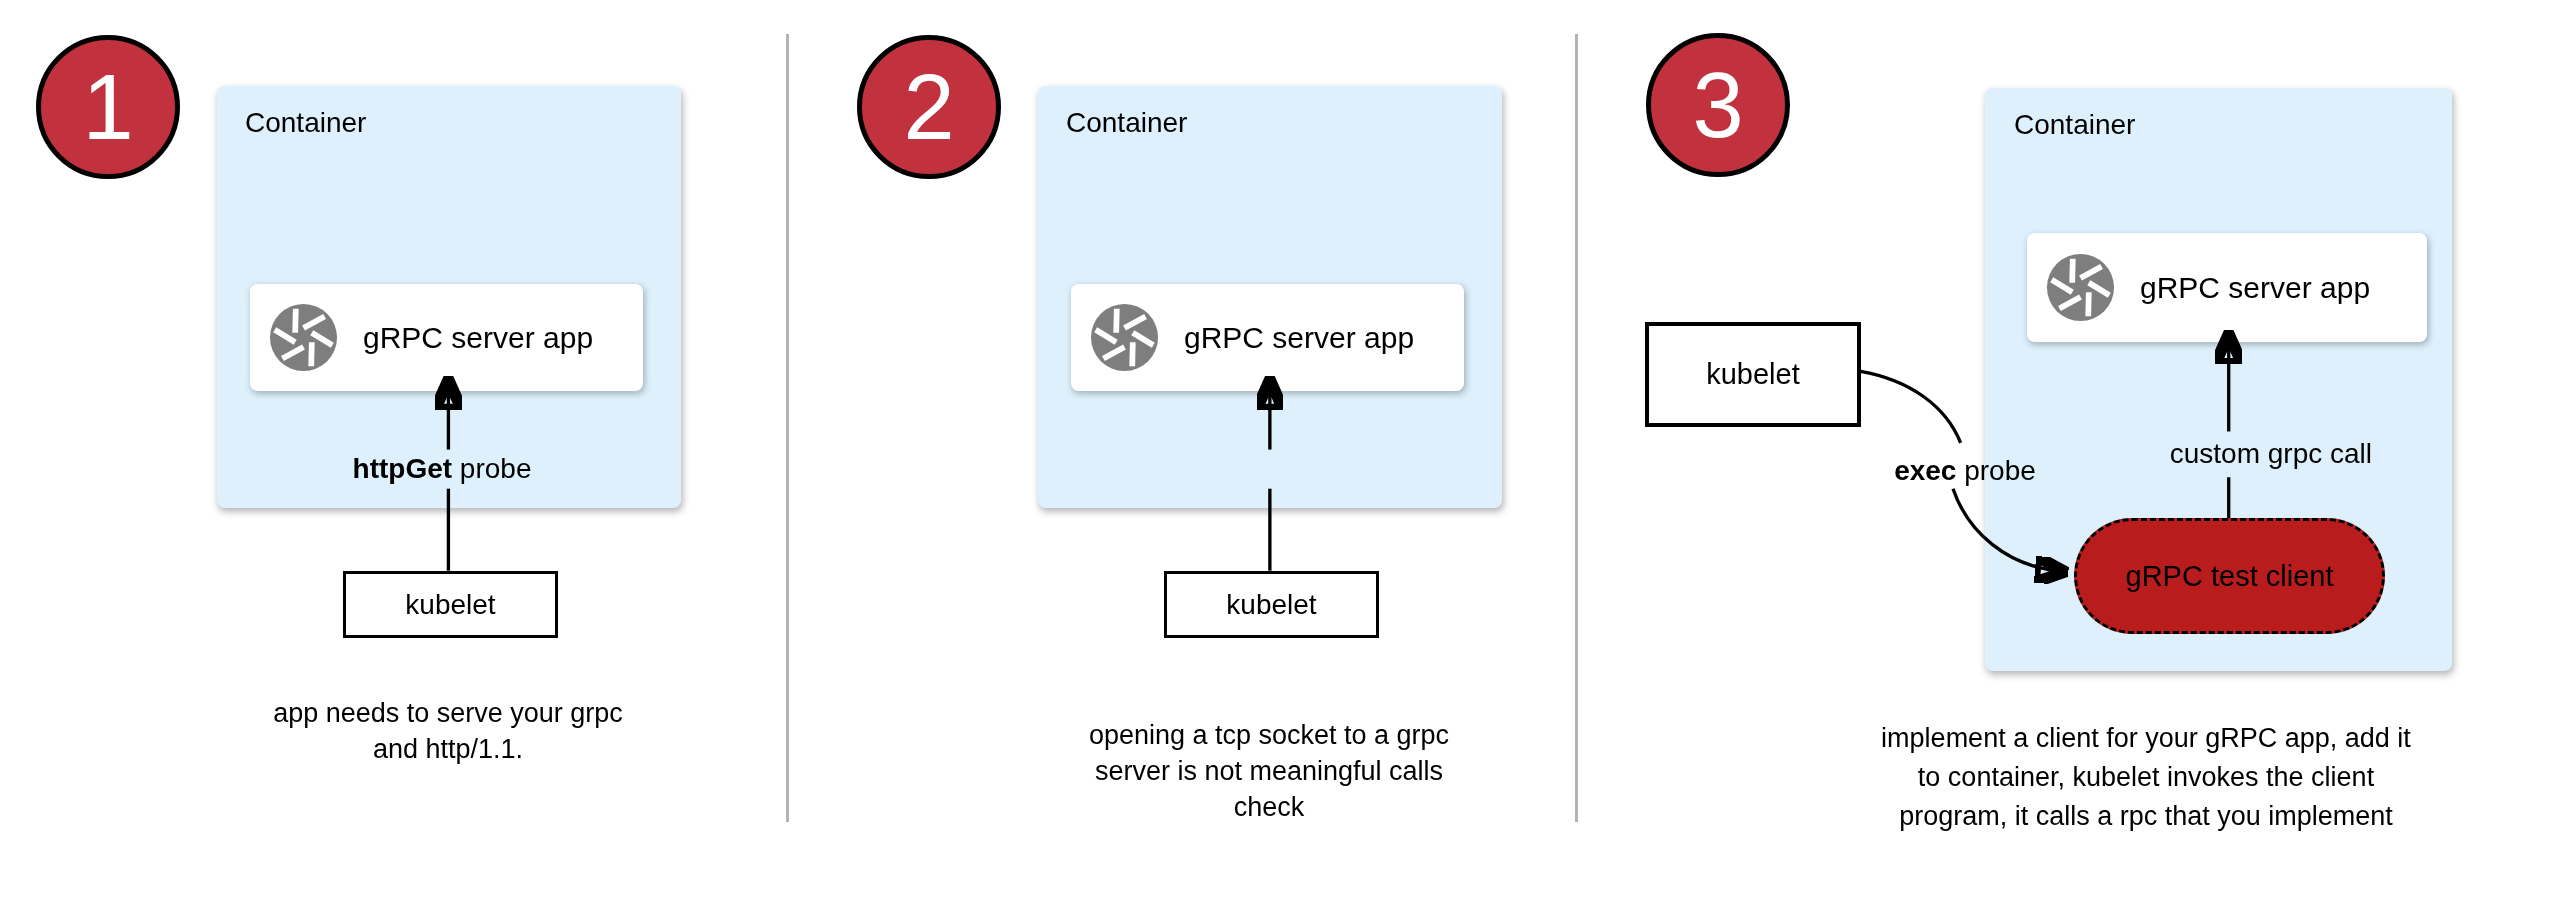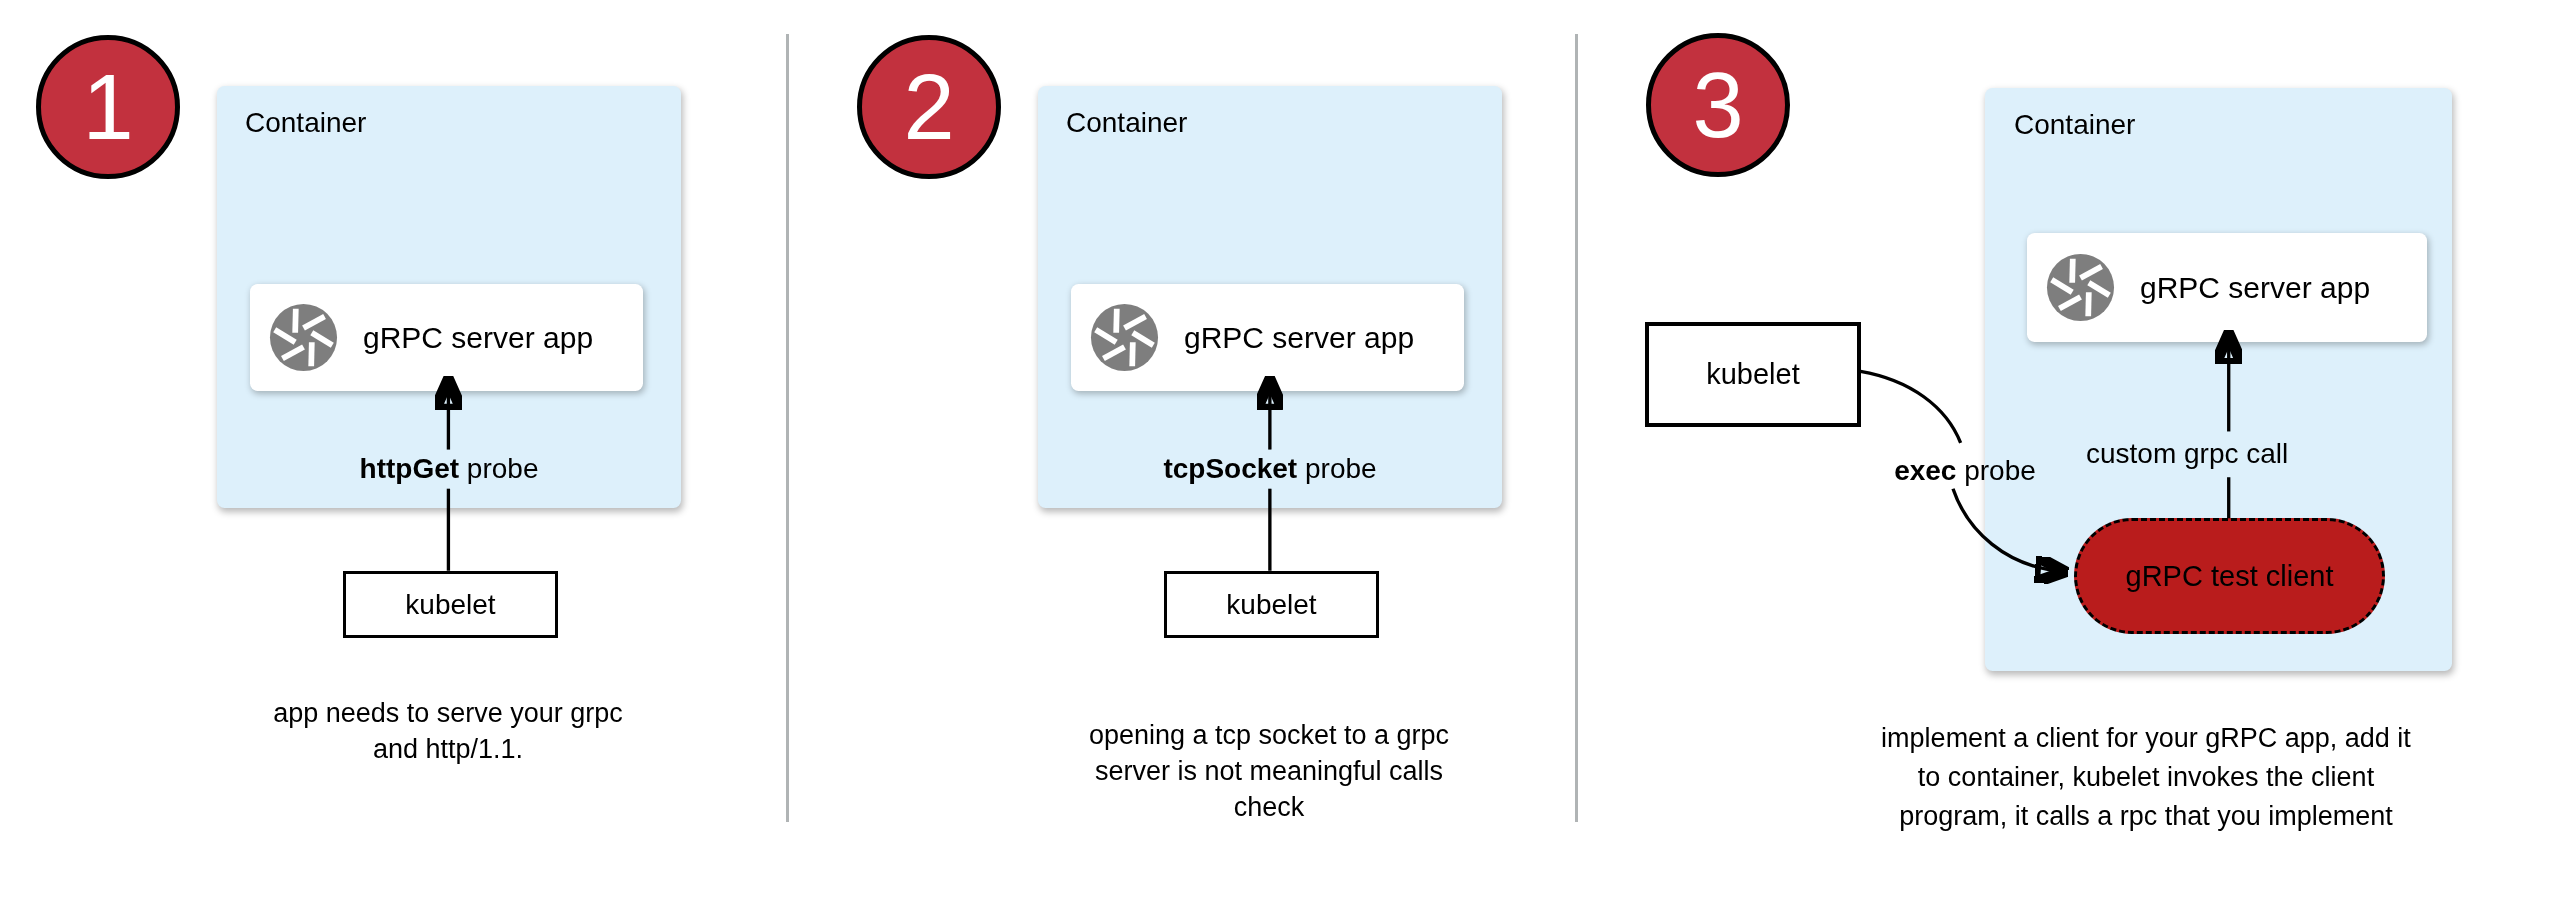--- a/index.html
+++ b/index.html
@@ -37,7 +37,7 @@
   .aperture-disc { fill:var(--icon_gray,#7e7e7e); }
   .aperture-blades { stroke:#fff; stroke-width:6; }
 
-  .probe-label { position:absolute; left:258px; top:453px; width:382px; text-align:center;
+  .probe-label { position:absolute; left:251px; top:453px; width:382px; text-align:center;
                  font-size:28px; white-space:nowrap; }
   .probe-label b { font-weight:bold; }
   .p3 .probe-label { left:1822px; top:455px; width:286px; }

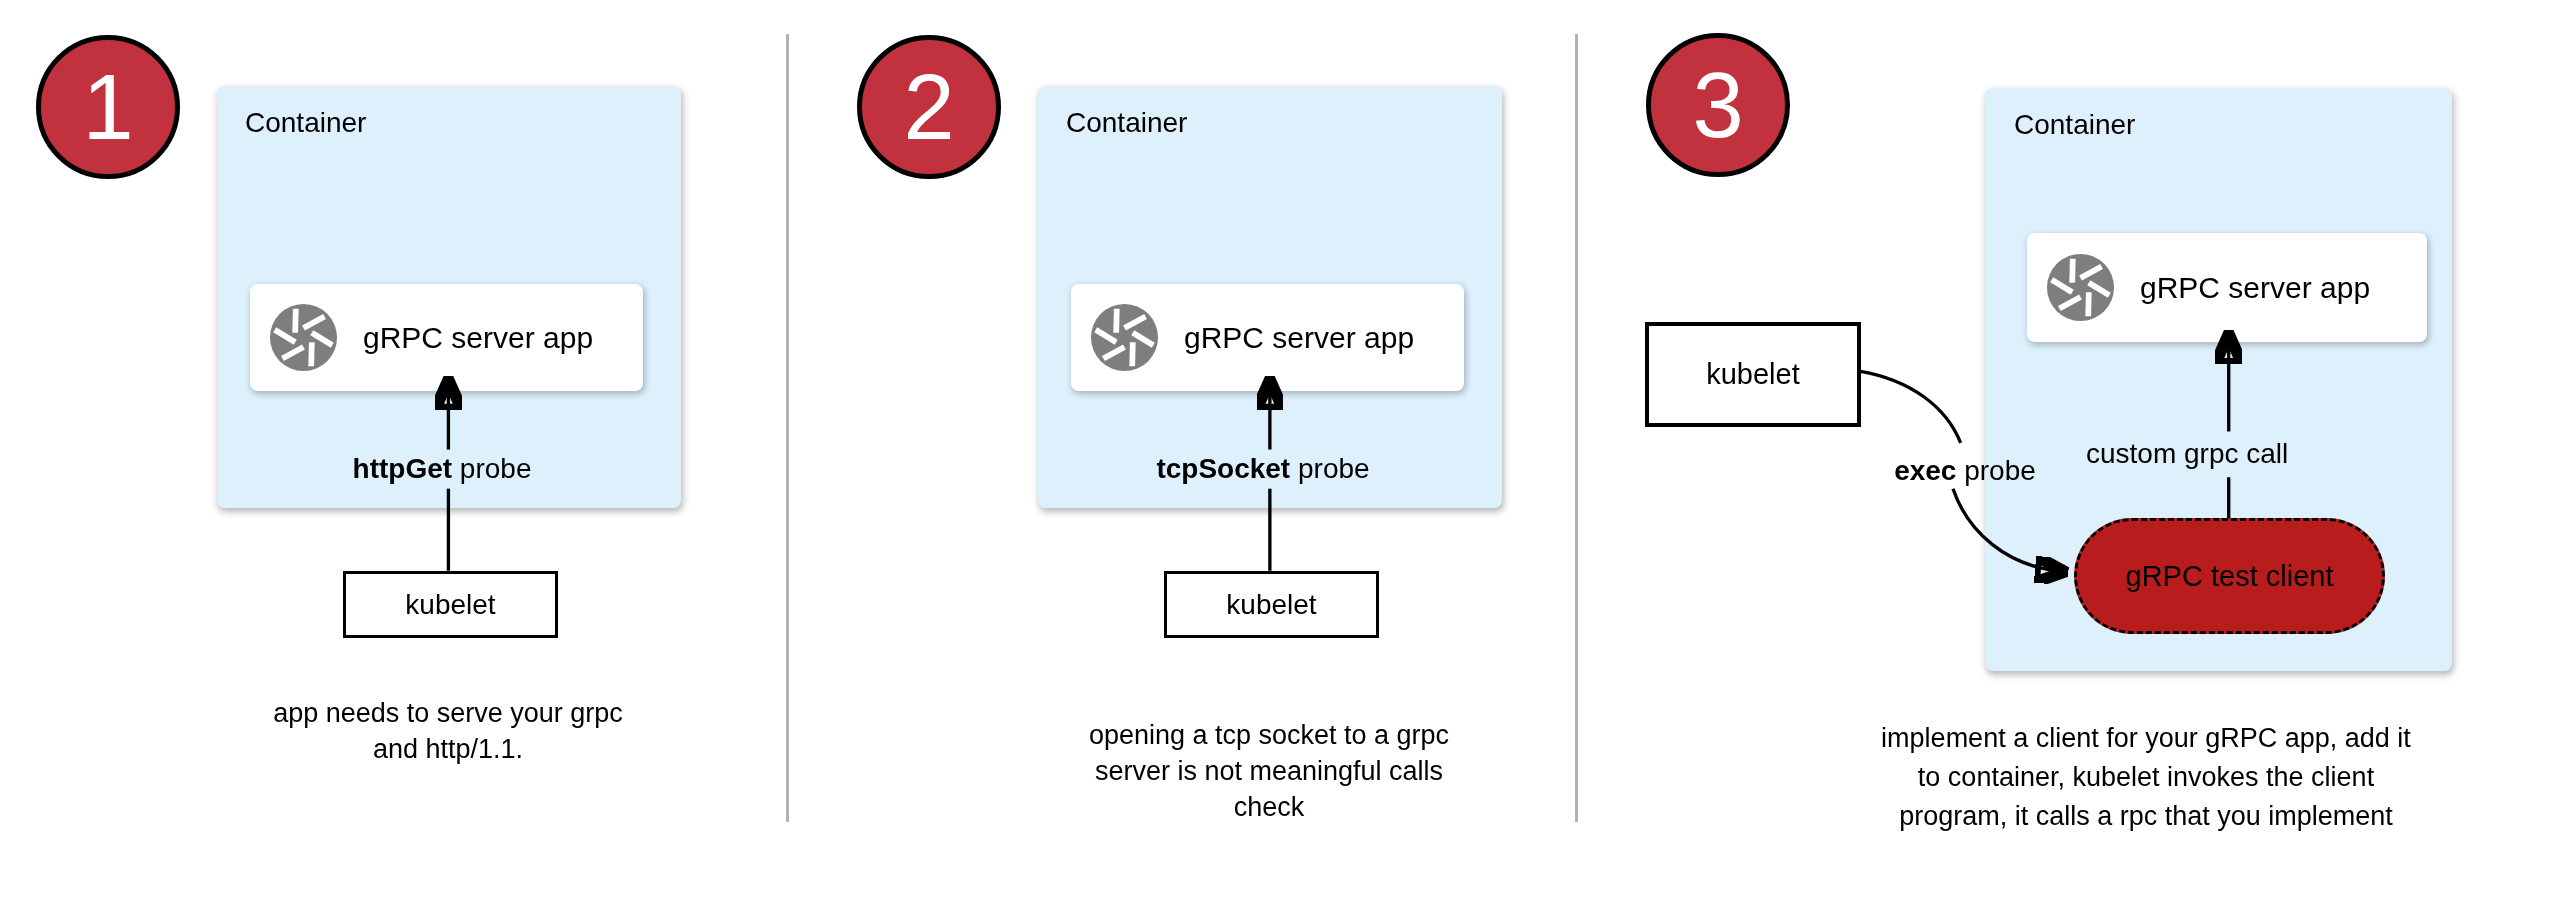--- a/index.html
+++ b/index.html
@@ -120,7 +120,6 @@
       </svg>
       <span class="app-label">gRPC server app</span>
     </div>
-    <div class="probe-label"><b>tcpSocket</b><span> probe</span></div>
     <div class="kubelet-box">
       <span>kubelet</span>
     </div>

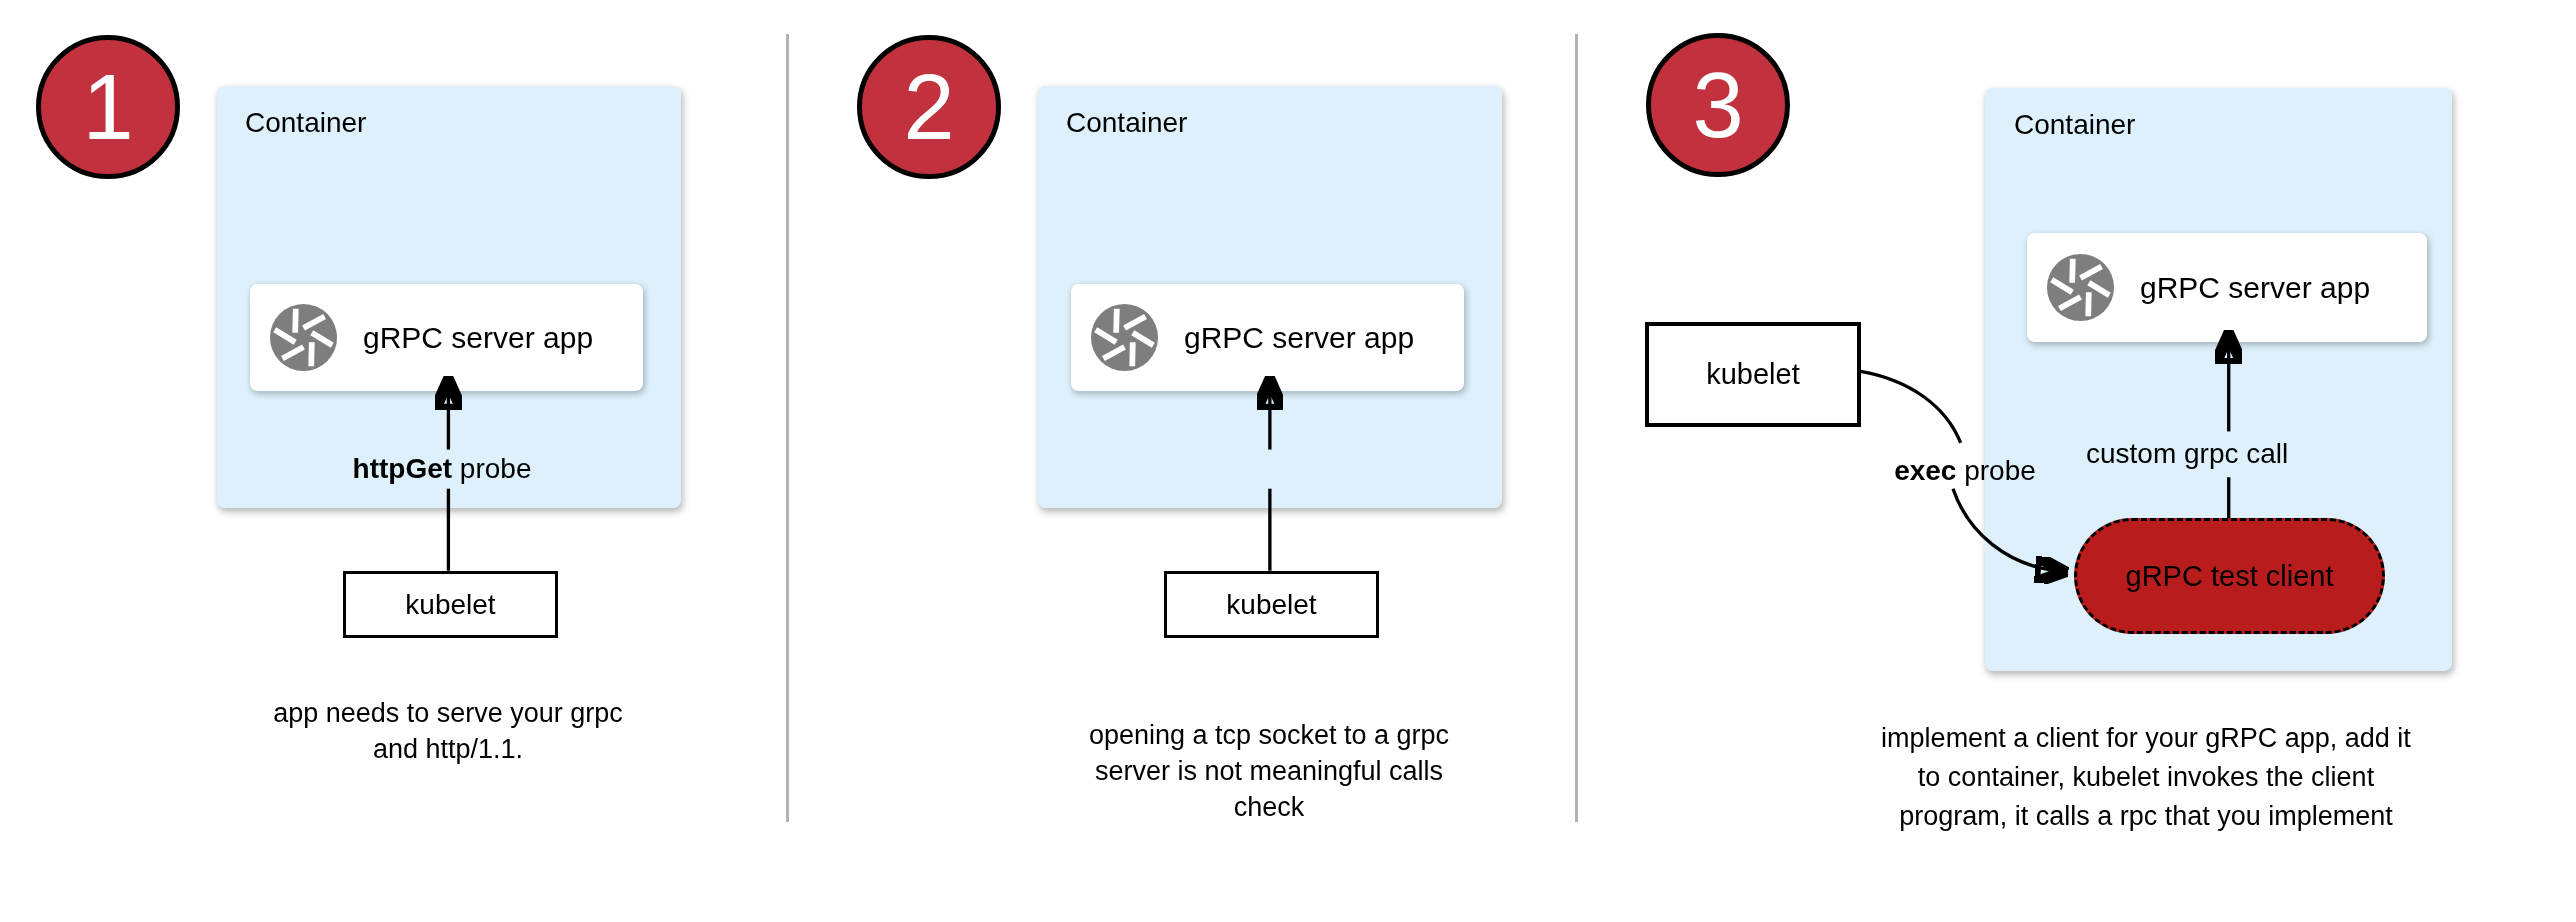--- a/index.html
+++ b/index.html
@@ -47,7 +47,7 @@
                  justify-content:center; font-size:28px; }
   .p3 .kubelet-box { left:1645px; top:322px; width:216px; height:105px; border-width:4.8px; font-size:29px; }
 
-  .call-label { position:absolute; left:2086px; top:438px; width:286px; text-align:left;
+  .call-label { position:absolute; left:2086px; top:438px; width:286px; text-align:right;
                 font-size:28px; white-space:nowrap; }
 
   .client-pill { position:absolute; left:2074px; top:518px; width:311px; height:116px;

